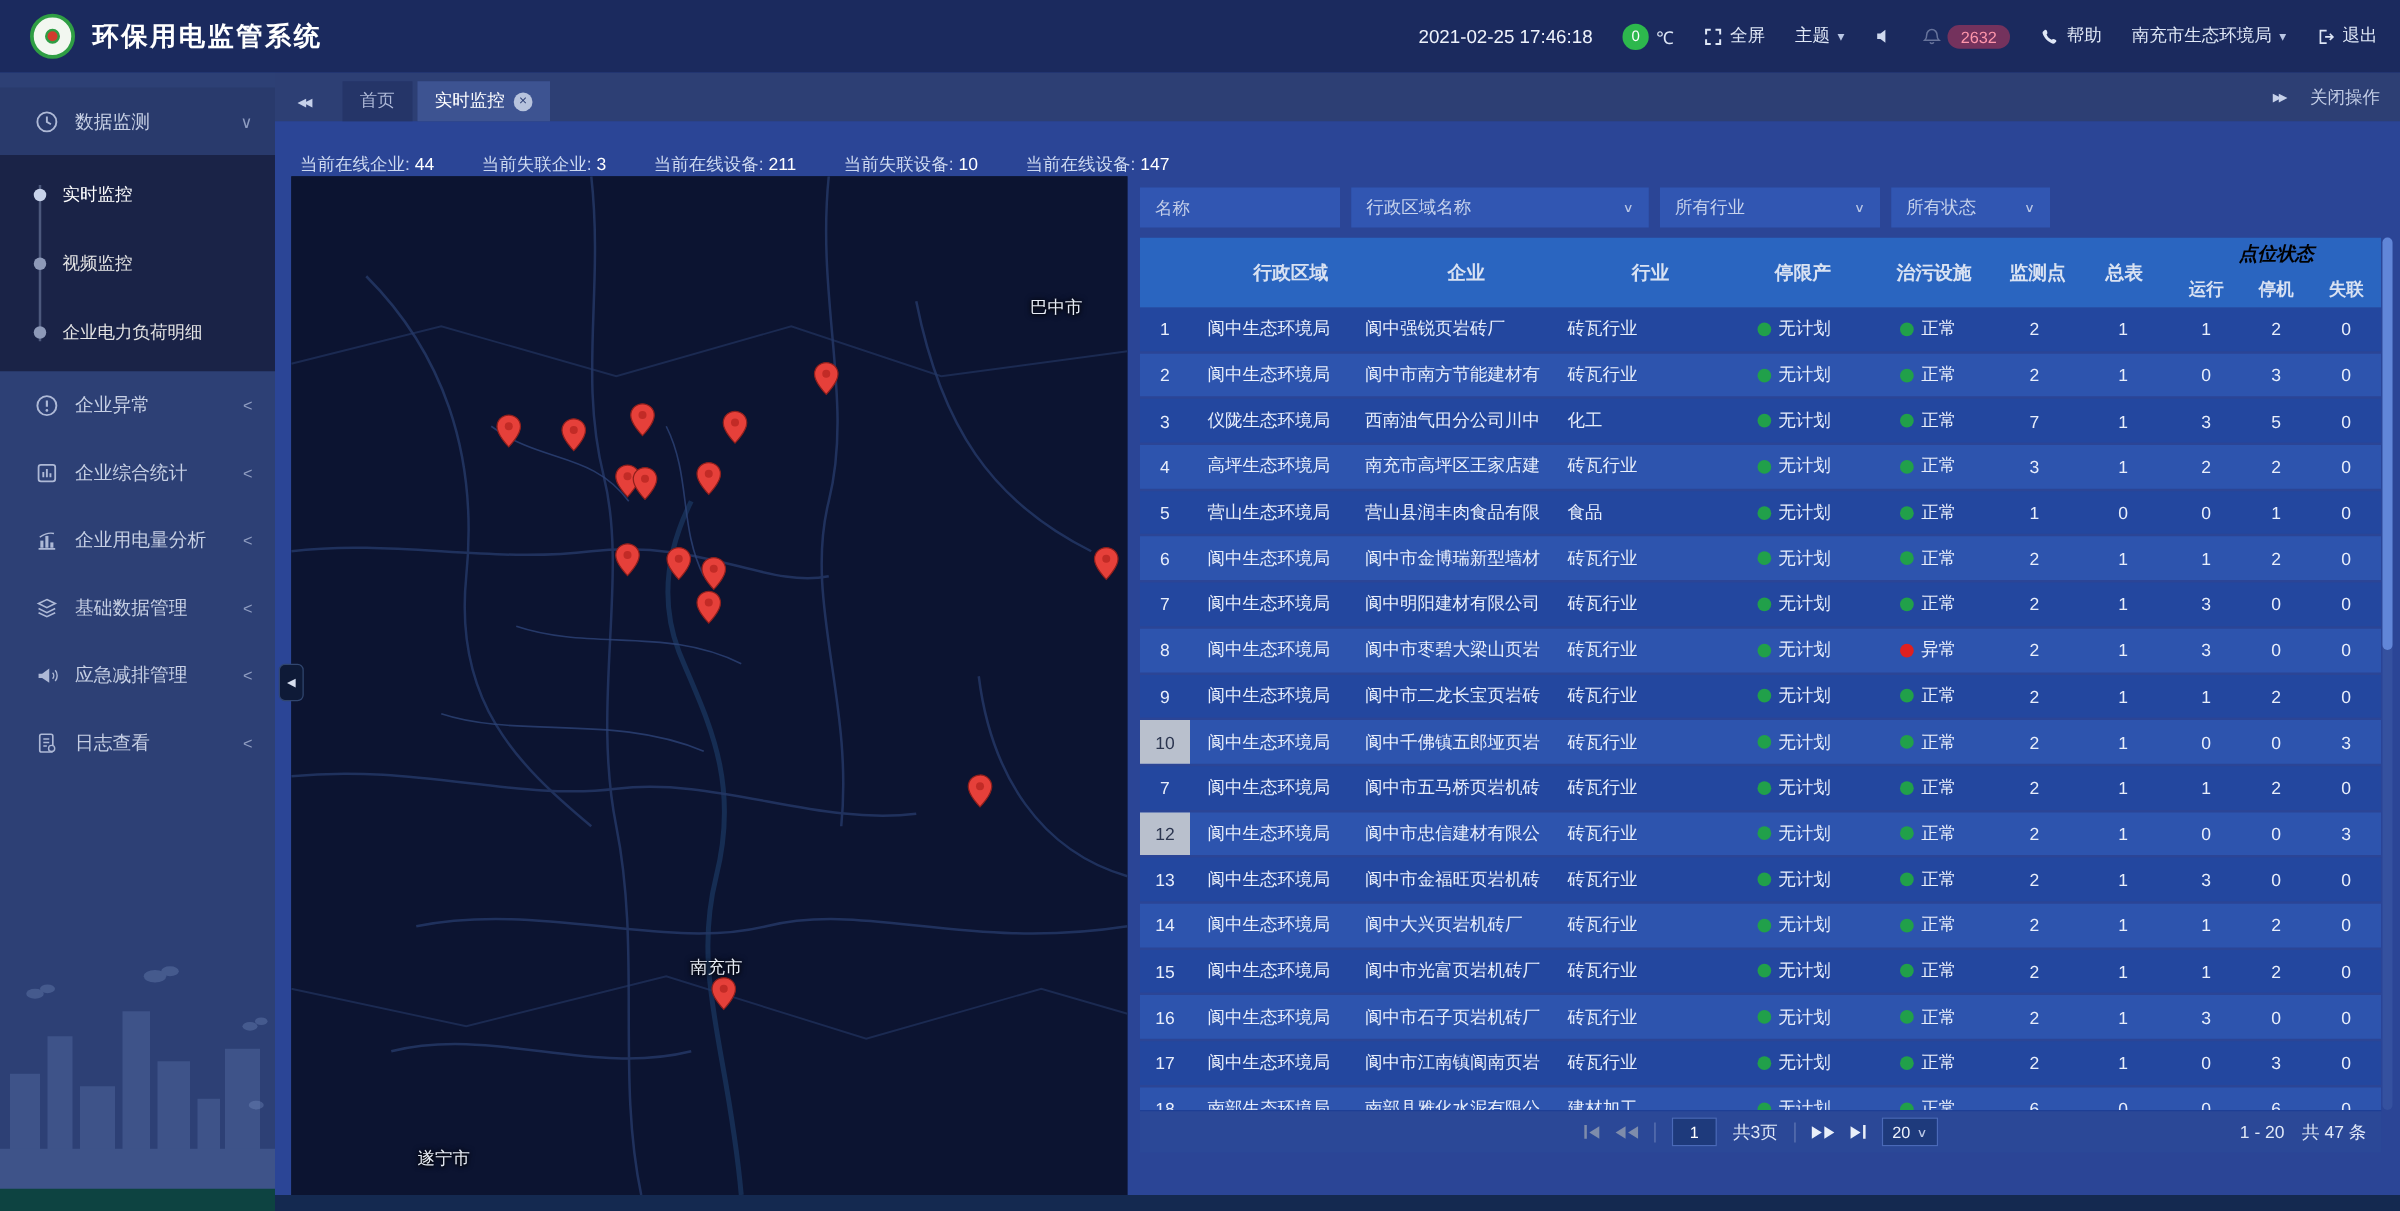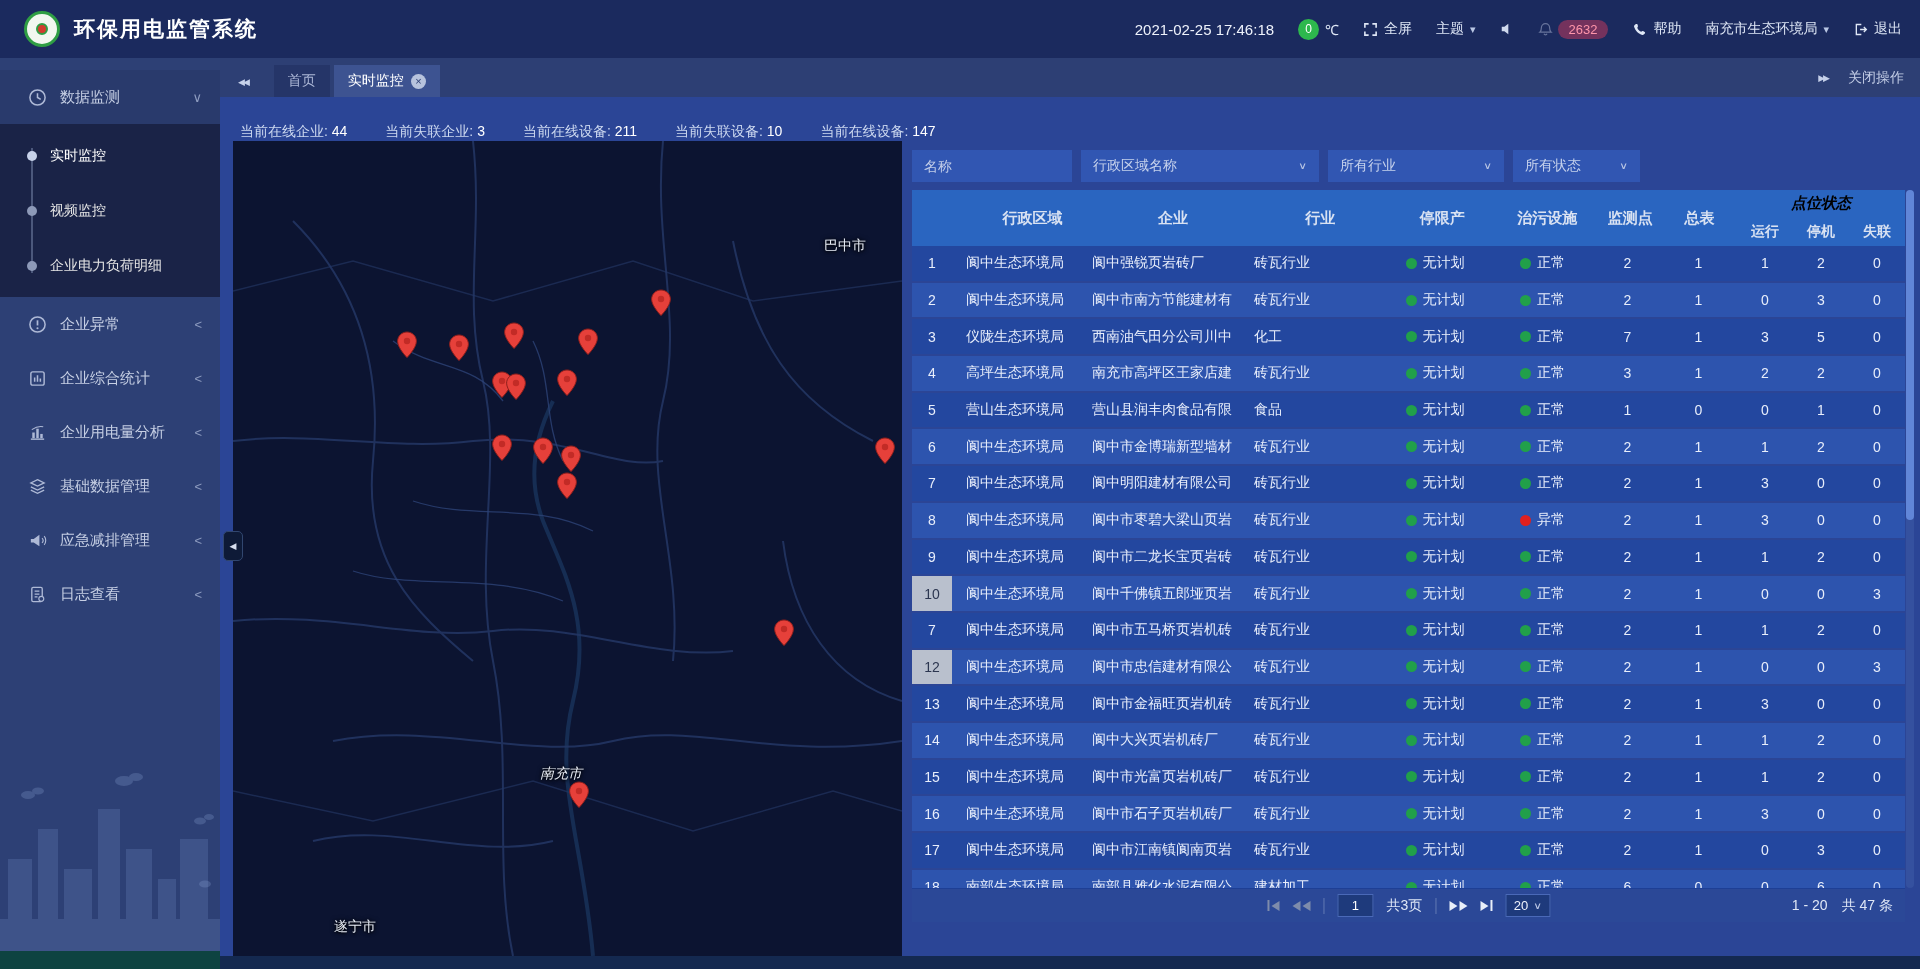--- a/index.html
+++ b/index.html
@@ -430,7 +430,7 @@
       </div>
     <div id="cities">
         <div class="city" style="left: 612px; top: 96px;">巴中市</div>
-        <div class="city" style="left: 328px; top: 624px; font-style: italic;">南充市</div>
+        <div class="city" style="left: 340px; top: 624px;">南充市</div>
         <div class="city" style="left: 122px; top: 777px;">遂宁市</div>
       </div>
     <div class="map-collapse">◀</div>

